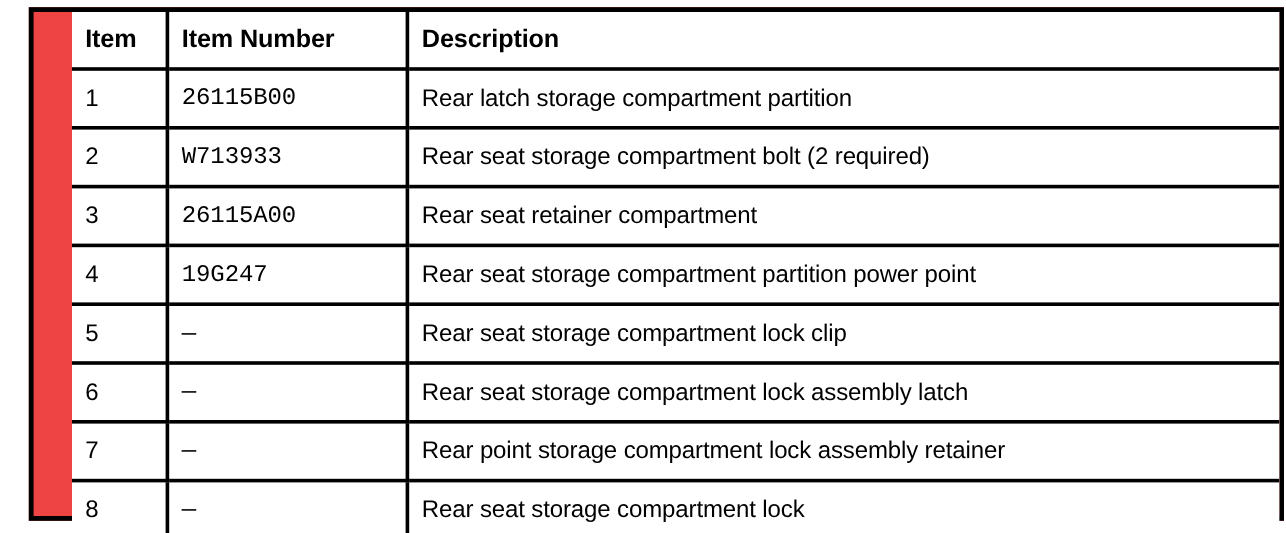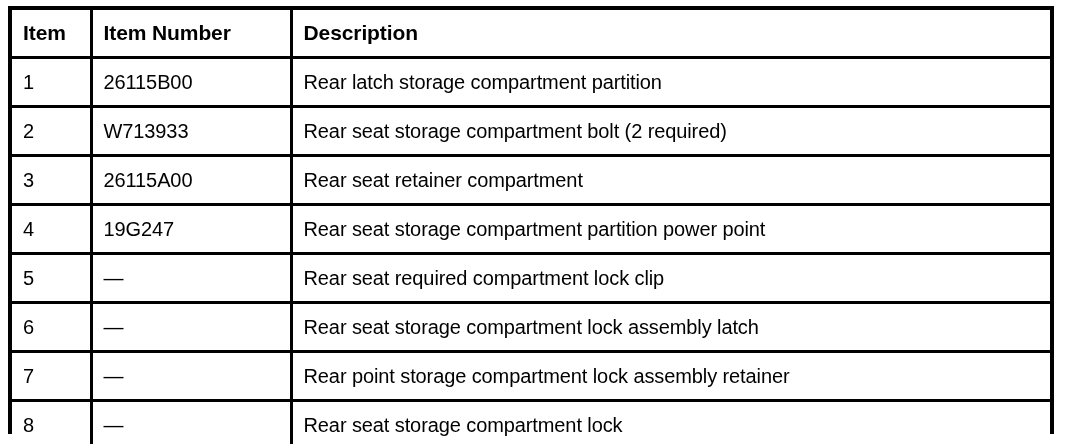--- a/index.html
+++ b/index.html
@@ -17,13 +17,14 @@
 
   #parts-table-wrap {
     position: absolute;
-    left: 8px;
+    left: 24px;
     top: 6px;
     width: 1046px;
     height: 428px;
     box-sizing: border-box;
     border: 4px solid #000000;
-    background: #6d28d9;
+    background: #ef4444;
+    padding-left: 32px;
   }
 
   table.parts {

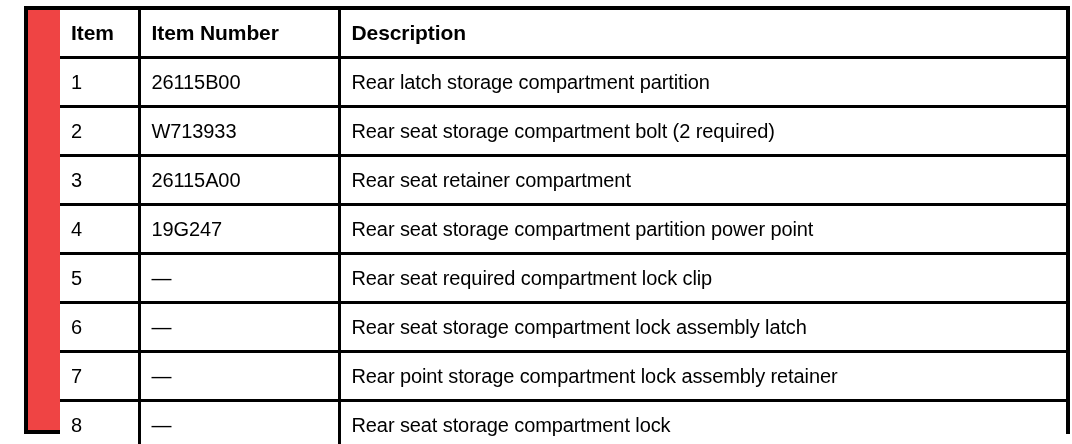--- a/index.html
+++ b/index.html
@@ -72,7 +72,7 @@
     letter-spacing: -0.1px;
   }
 
-  td.part-cell { padding-left: 12px; }
+  td.part-cell { padding-left: 12px; font-family: Liberation Mono, monospace; }
   td.desc-cell { padding-left: 13px; }
   td.item-cell { padding-left: 11px; }
 

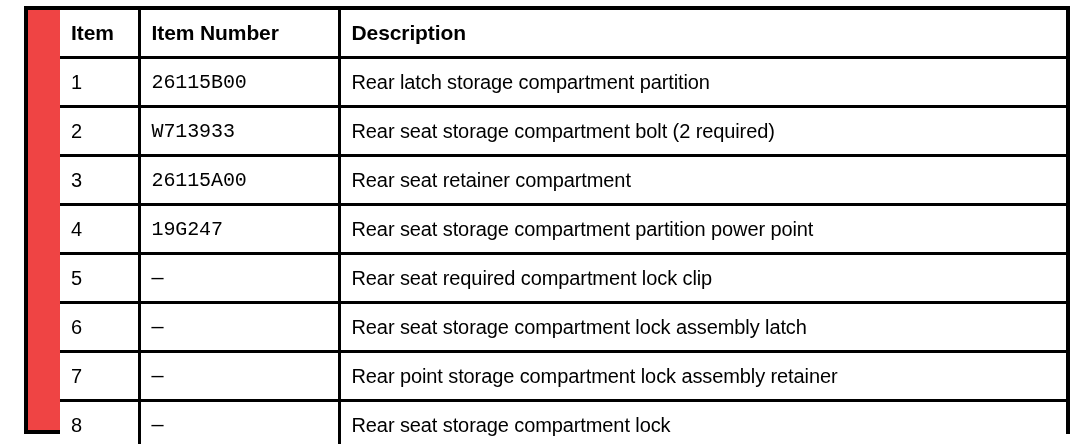--- a/index.html
+++ b/index.html
@@ -122,7 +122,7 @@
       <tr>
         <td class="item-cell">5</td>
         <td class="part-cell empty-part">—</td>
-        <td class="desc-cell">Rear seat required compartment lock clip</td>
+        <td class="desc-cell">Rear seat storage compartment lock clip</td>
       </tr>
       <tr>
         <td class="item-cell">6</td>

